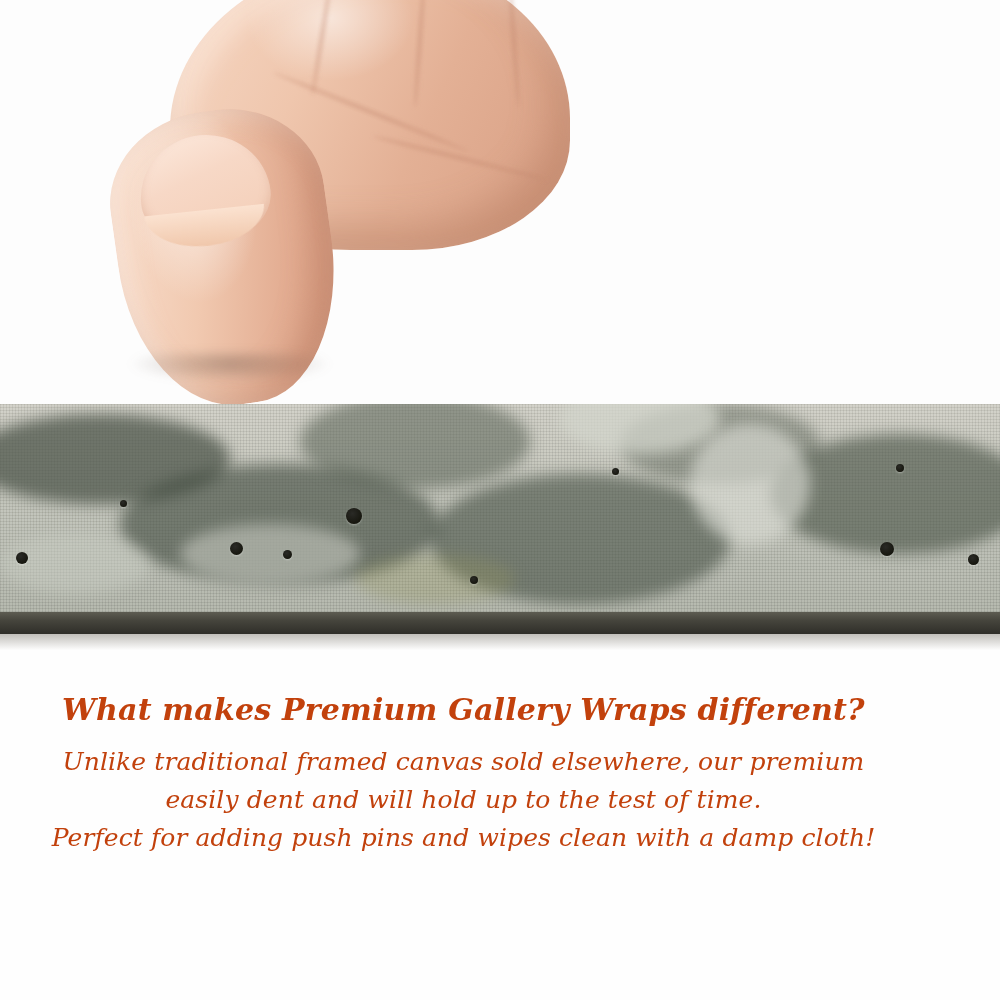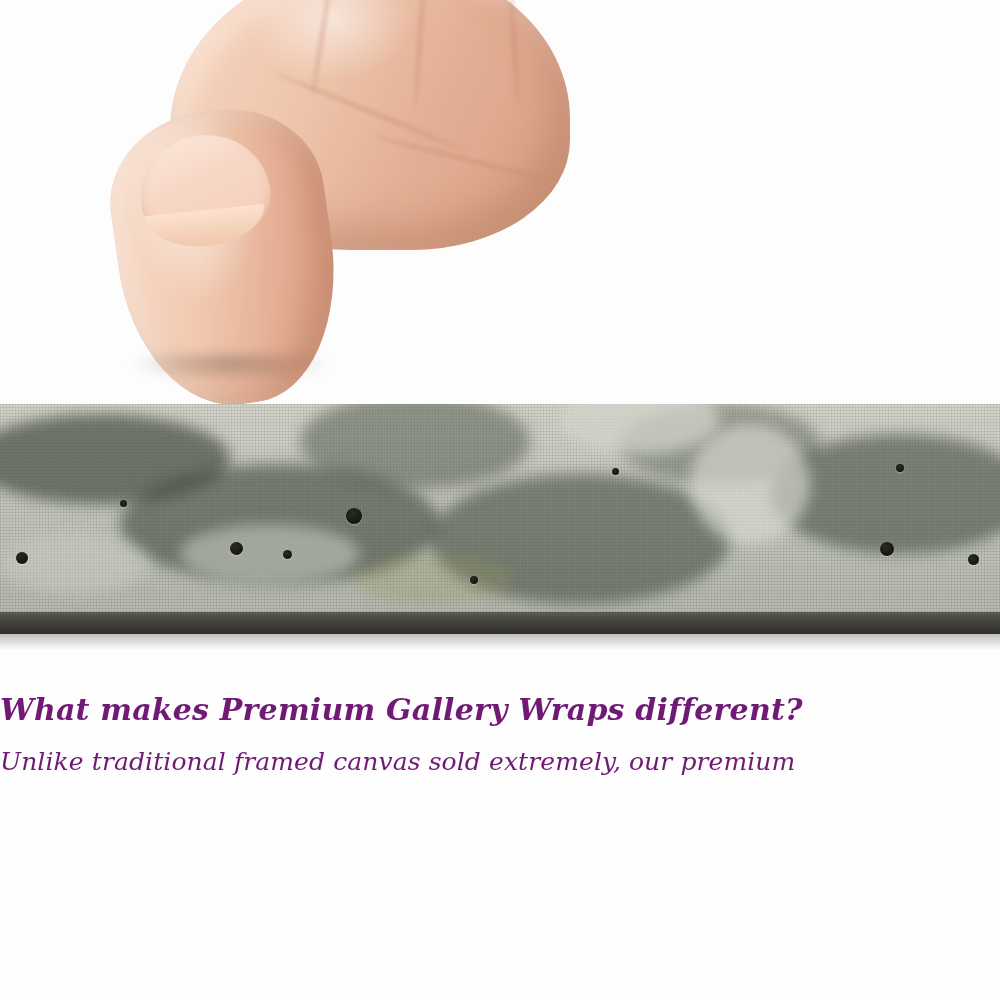--- a/index.html
+++ b/index.html
@@ -155,7 +155,8 @@
     left: 0;
     top: 690px;
     width: 927px;
-    color: #701a75;
+    text-align: center;
+    color: #c2410c;
     font-family: "DejaVu Serif", serif;
     font-style: italic;
   }

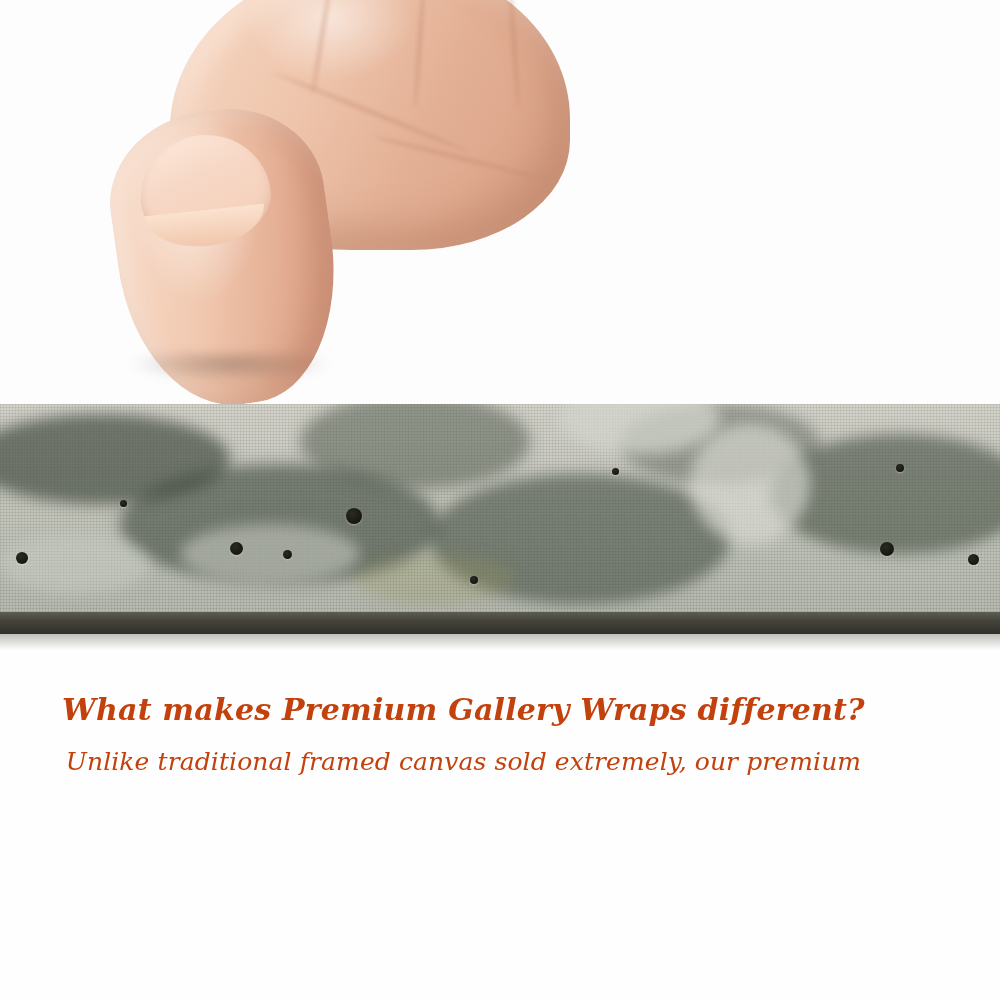--- a/index.html
+++ b/index.html
@@ -226,7 +226,7 @@
 
   <div class="caption">
     <div class="caption-title">What makes Premium Gallery Wraps different?</div>
-    <div class="caption-line">Unlike traditional framed canvas sold extremely, our premium</div>
+    <div class="caption-line">Unlike traditional framed canvas sold elsewhere, our premium</div>
   </div>
 
 </div>

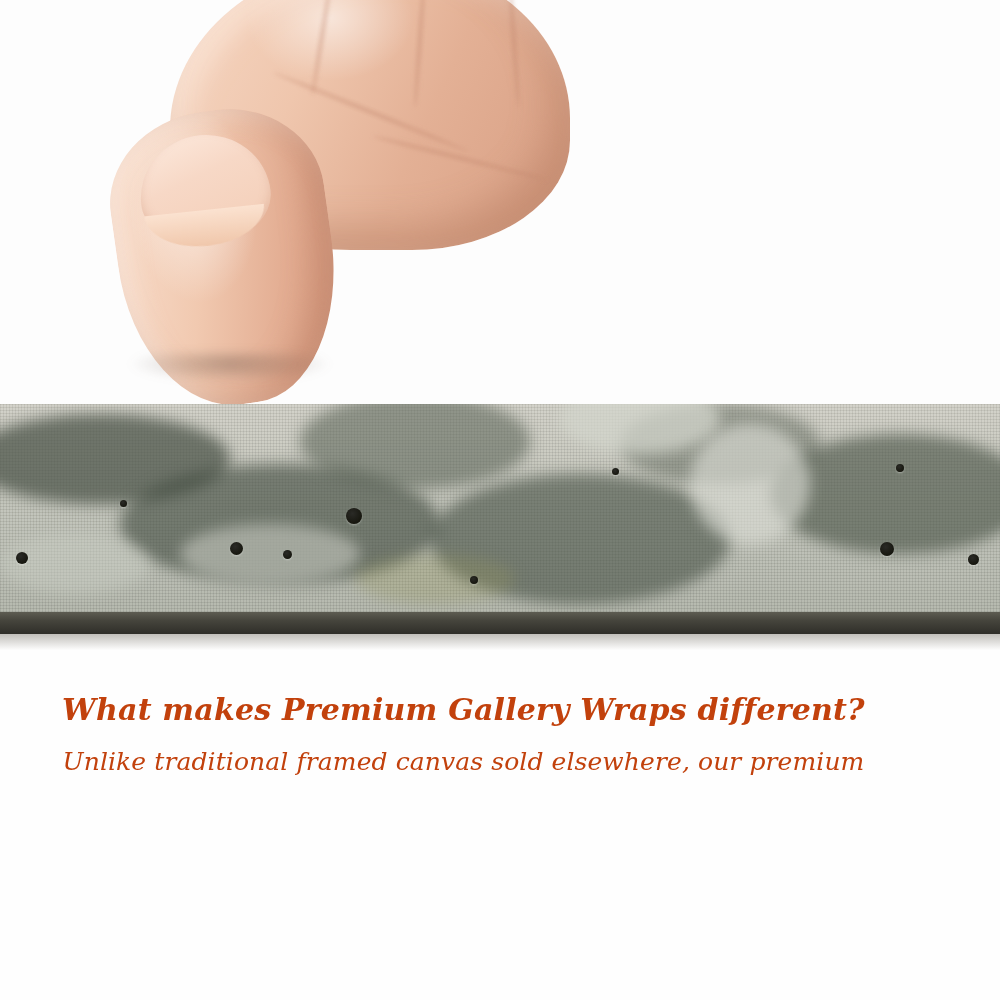--- a/index.html
+++ b/index.html
@@ -227,6 +227,7 @@
   <div class="caption">
     <div class="caption-title">What makes Premium Gallery Wraps different?</div>
     <div class="caption-line">Unlike traditional framed canvas sold elsewhere, our premium</div>
+    <div class="caption-line">easily dent and will hold up to the test of time.</div>
   </div>
 
 </div>

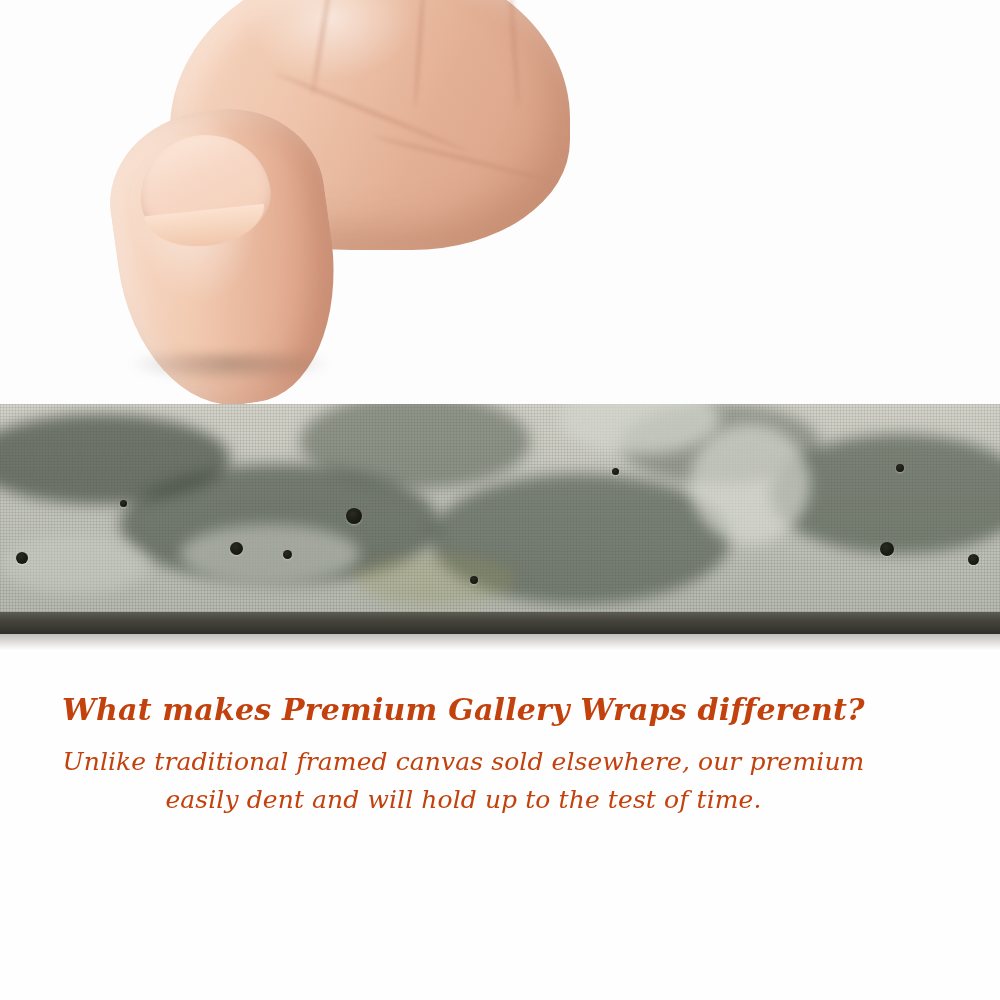--- a/index.html
+++ b/index.html
@@ -228,6 +228,7 @@
     <div class="caption-title">What makes Premium Gallery Wraps different?</div>
     <div class="caption-line">Unlike traditional framed canvas sold elsewhere, our premium</div>
     <div class="caption-line">easily dent and will hold up to the test of time.</div>
+    <div class="caption-line">Perfect for adding push pins and wipes clean with a damp cloth!</div>
   </div>
 
 </div>

